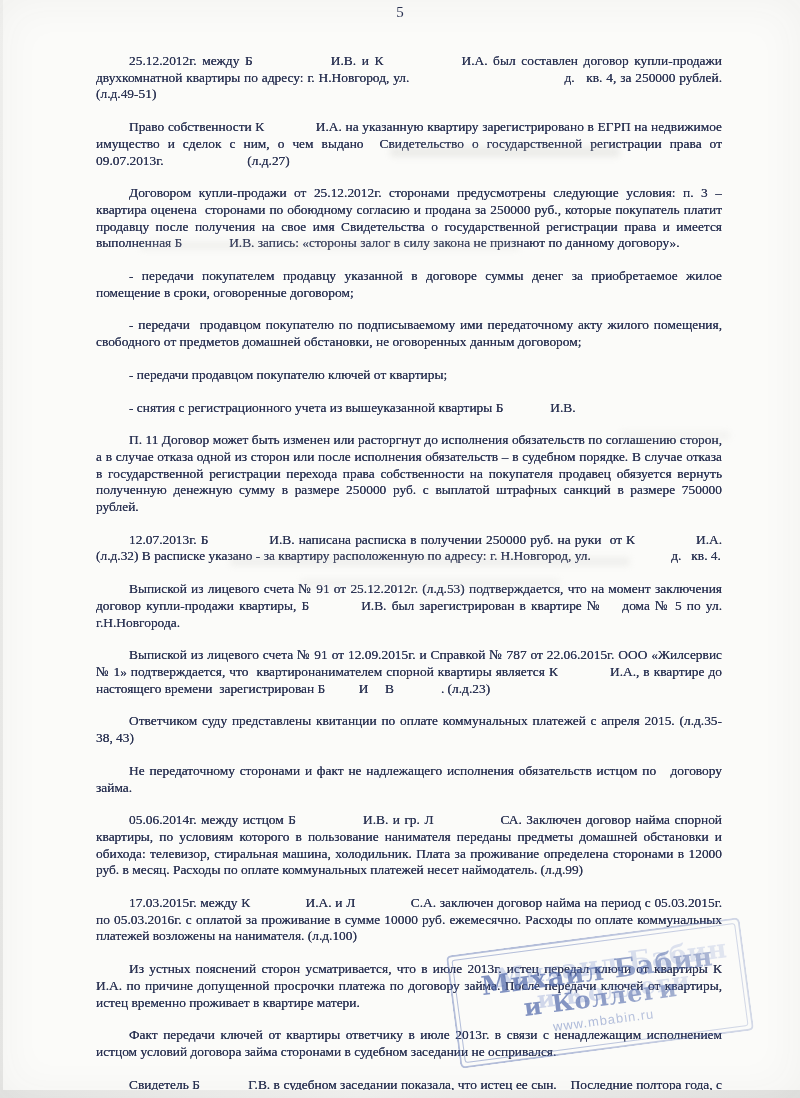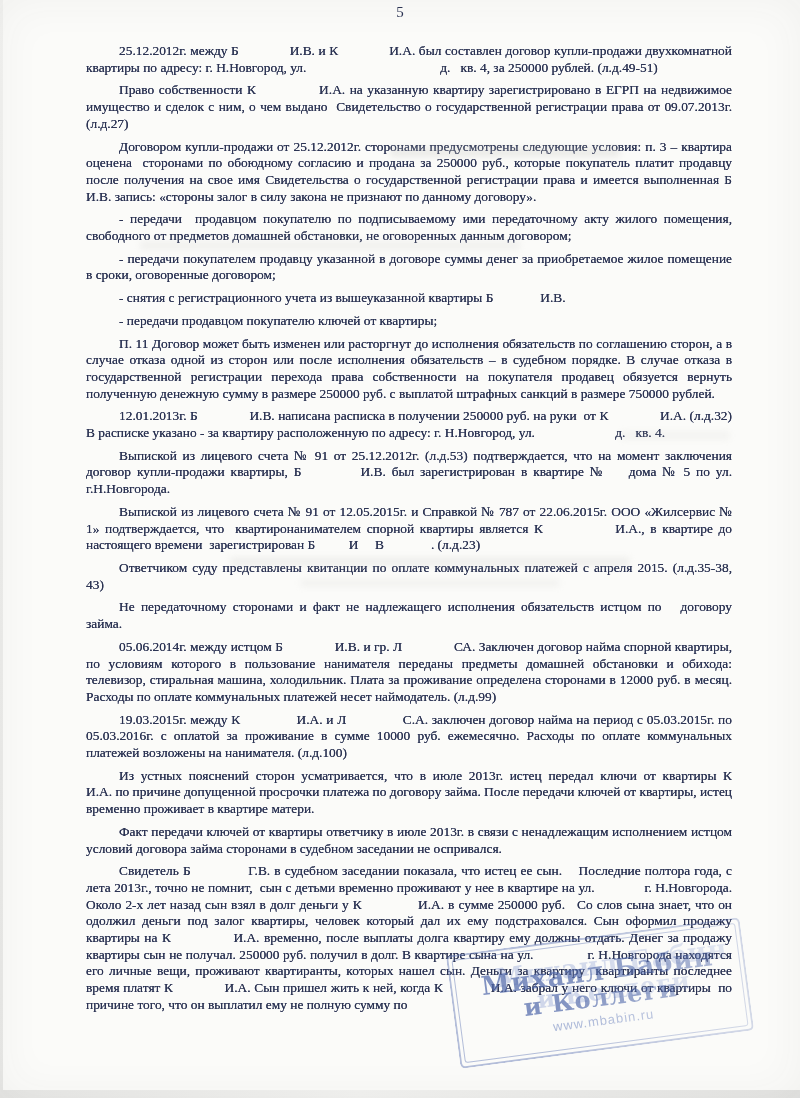--- a/index.html
+++ b/index.html
@@ -30,7 +30,7 @@
     text-shadow:0 0 0.4px #2c3454;
   }
   .para {
-    margin:6px;
+    margin:16px;
     text-indent:33px;
     text-align:justify;
     white-space:pre-wrap;

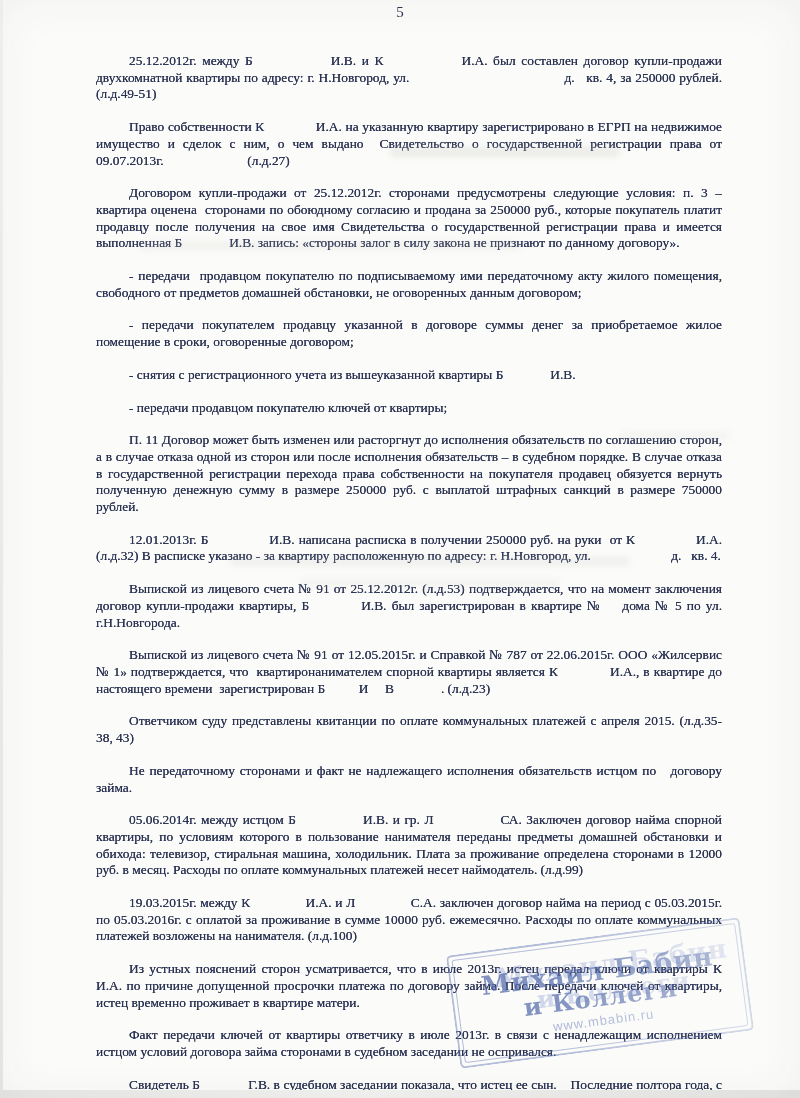--- a/index.html
+++ b/index.html
@@ -98,8 +98,8 @@
     <p class="para">25.12.2012г. между Б              И.В. и К              И.А. был составлен договор купли-продажи двухкомнатной квартиры по адресу: г. Н.Новгород, ул.                                        д.   кв. 4, за 250000 рублей. (л.д.49-51)</p>
     <p class="para">Право собственности К              И.А. на указанную квартиру зарегистрировано в ЕГРП на недвижимое имущество и сделок с ним, о чем выдано  Свидетельство о государственной регистрации права от 09.07.2013г.                         (л.д.27)</p>
     <p class="para">Договором купли-продажи от 25.12.2012г. сторонами предусмотрены следующие условия: п. 3 – квартира оценена  сторонами по обоюдному согласию и продана за 250000 руб., которые покупатель платит продавцу после получения на свое имя Свидетельства о государственной регистрации права и имеется выполненная Б              И.В. запись: «стороны залог в силу закона не признают по данному договору».</p>
+    <p class="para">- передачи покупателем продавцу указанной в договоре суммы денег за приобретаемое жилое помещение в сроки, оговоренные договором;</p>
     <p class="para">- передачи  продавцом покупателю по подписываемому ими передаточному акту жилого помещения, свободного от предметов домашней обстановки, не оговоренных данным договором;</p>
-    <p class="para">- передачи покупателем продавцу указанной в договоре суммы денег за приобретаемое жилое помещение в сроки, оговоренные договором;</p>
     <p class="para">- снятия с регистрационного учета из вышеуказанной квартиры Б              И.В.</p>
     <p class="para">- передачи продавцом покупателю ключей от квартиры;</p>
     <p class="para">П. 11 Договор может быть изменен или расторгнут до исполнения обязательств по соглашению сторон, а в случае отказа одной из сторон или после исполнения обязательств – в судебном порядке. В случае отказа в государственной регистрации перехода права собственности на покупателя продавец обязуется вернуть полученную денежную сумму в размере 250000 руб. с выплатой штрафных санкций в размере 750000 рублей.</p>

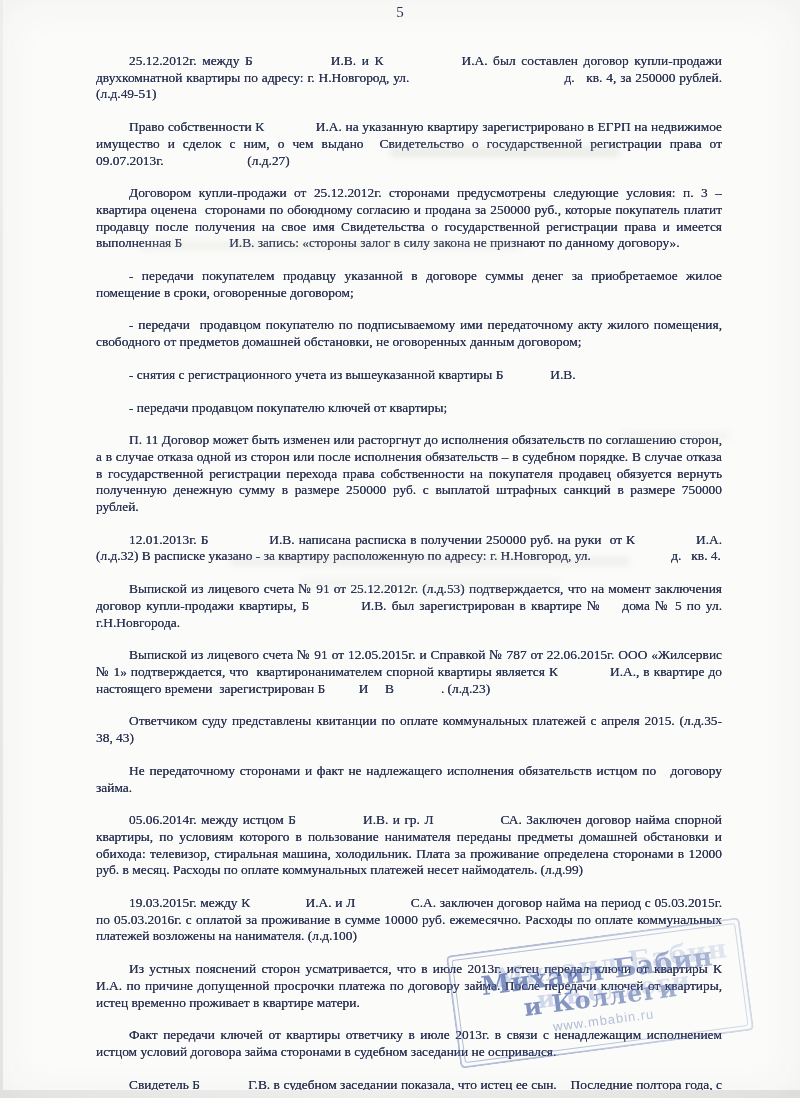--- a/index.html
+++ b/index.html
@@ -100,8 +100,8 @@
     <p class="para">Договором купли-продажи от 25.12.2012г. сторонами предусмотрены следующие условия: п. 3 – квартира оценена  сторонами по обоюдному согласию и продана за 250000 руб., которые покупатель платит продавцу после получения на свое имя Свидетельства о государственной регистрации права и имеется выполненная Б              И.В. запись: «стороны залог в силу закона не признают по данному договору».</p>
     <p class="para">- передачи покупателем продавцу указанной в договоре суммы денег за приобретаемое жилое помещение в сроки, оговоренные договором;</p>
     <p class="para">- передачи  продавцом покупателю по подписываемому ими передаточному акту жилого помещения, свободного от предметов домашней обстановки, не оговоренных данным договором;</p>
+    <p class="para">- передачи продавцом покупателю ключей от квартиры;</p>
     <p class="para">- снятия с регистрационного учета из вышеуказанной квартиры Б              И.В.</p>
-    <p class="para">- передачи продавцом покупателю ключей от квартиры;</p>
     <p class="para">П. 11 Договор может быть изменен или расторгнут до исполнения обязательств по соглашению сторон, а в случае отказа одной из сторон или после исполнения обязательств – в судебном порядке. В случае отказа в государственной регистрации перехода права собственности на покупателя продавец обязуется вернуть полученную денежную сумму в размере 250000 руб. с выплатой штрафных санкций в размере 750000 рублей.</p>
     <p class="para">12.01.2013г. Б               И.В. написана расписка в получении 250000 руб. на руки  от К               И.А. (л.д.32) В расписке указано - за квартиру расположенную по адресу: г. Н.Новгород, ул.                        д.   кв. 4.</p>
     <p class="para">Выпиской из лицевого счета № 91 от 25.12.2012г. (л.д.53) подтверждается, что на момент заключения договор купли-продажи квартиры, Б          И.В. был зарегистрирован в квартире №    дома № 5 по ул.              г.Н.Новгорода.</p>

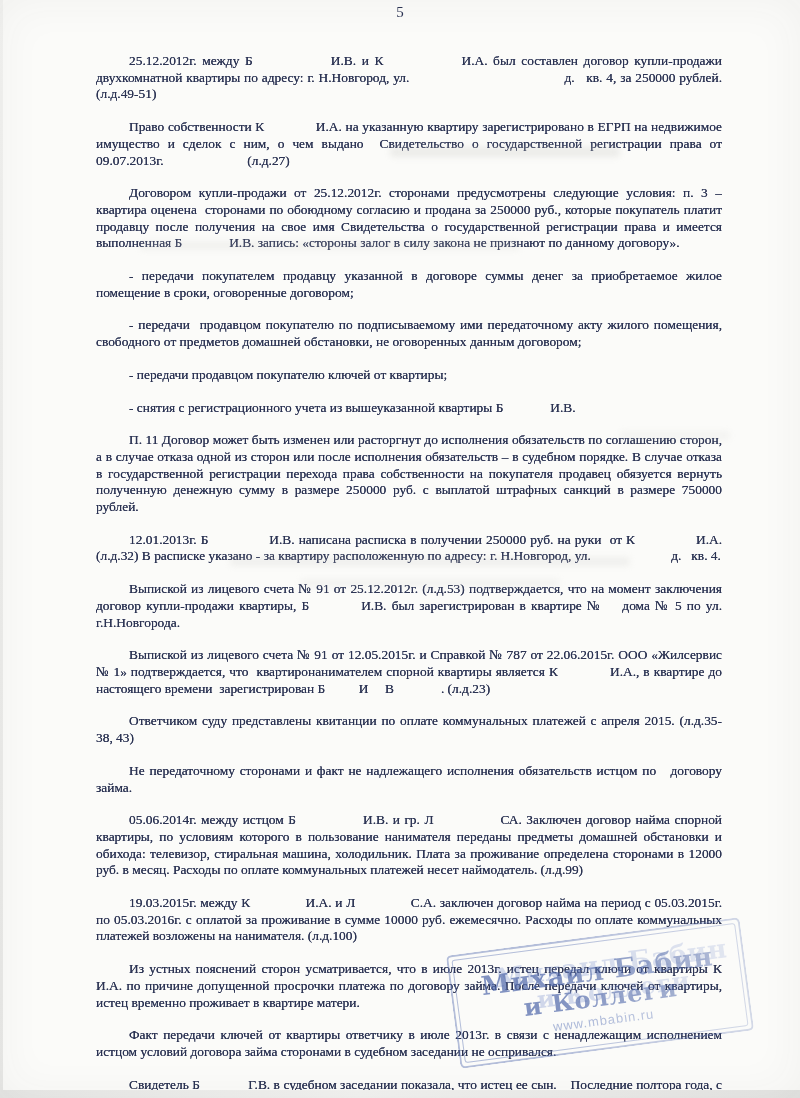--- a/index.html
+++ b/index.html
@@ -103,7 +103,7 @@
     <p class="para">- передачи продавцом покупателю ключей от квартиры;</p>
     <p class="para">- снятия с регистрационного учета из вышеуказанной квартиры Б              И.В.</p>
     <p class="para">П. 11 Договор может быть изменен или расторгнут до исполнения обязательств по соглашению сторон, а в случае отказа одной из сторон или после исполнения обязательств – в судебном порядке. В случае отказа в государственной регистрации перехода права собственности на покупателя продавец обязуется вернуть полученную денежную сумму в размере 250000 руб. с выплатой штрафных санкций в размере 750000 рублей.</p>
-    <p class="para">12.01.2013г. Б               И.В. написана расписка в получении 250000 руб. на руки  от К               И.А. (л.д.32) В расписке указано - за квартиру расположенную по адресу: г. Н.Новгород, ул.                        д.   кв. 4.</p>
+    <p class="para">12.07.2013г. Б               И.В. написана расписка в получении 250000 руб. на руки  от К               И.А. (л.д.32) В расписке указано - за квартиру расположенную по адресу: г. Н.Новгород, ул.                        д.   кв. 4.</p>
     <p class="para">Выпиской из лицевого счета № 91 от 25.12.2012г. (л.д.53) подтверждается, что на момент заключения договор купли-продажи квартиры, Б          И.В. был зарегистрирован в квартире №    дома № 5 по ул.              г.Н.Новгорода.</p>
     <p class="para">Выпиской из лицевого счета № 91 от 12.05.2015г. и Справкой № 787 от 22.06.2015г. ООО «Жилсервис № 1» подтверждается, что  квартиронанимателем спорной квартиры является К             И.А., в квартире до настоящего времени  зарегистрирован Б          И     В              . (л.д.23)</p>
     <p class="para">Ответчиком суду представлены квитанции по оплате коммунальных платежей с апреля 2015. (л.д.35-38, 43)</p>

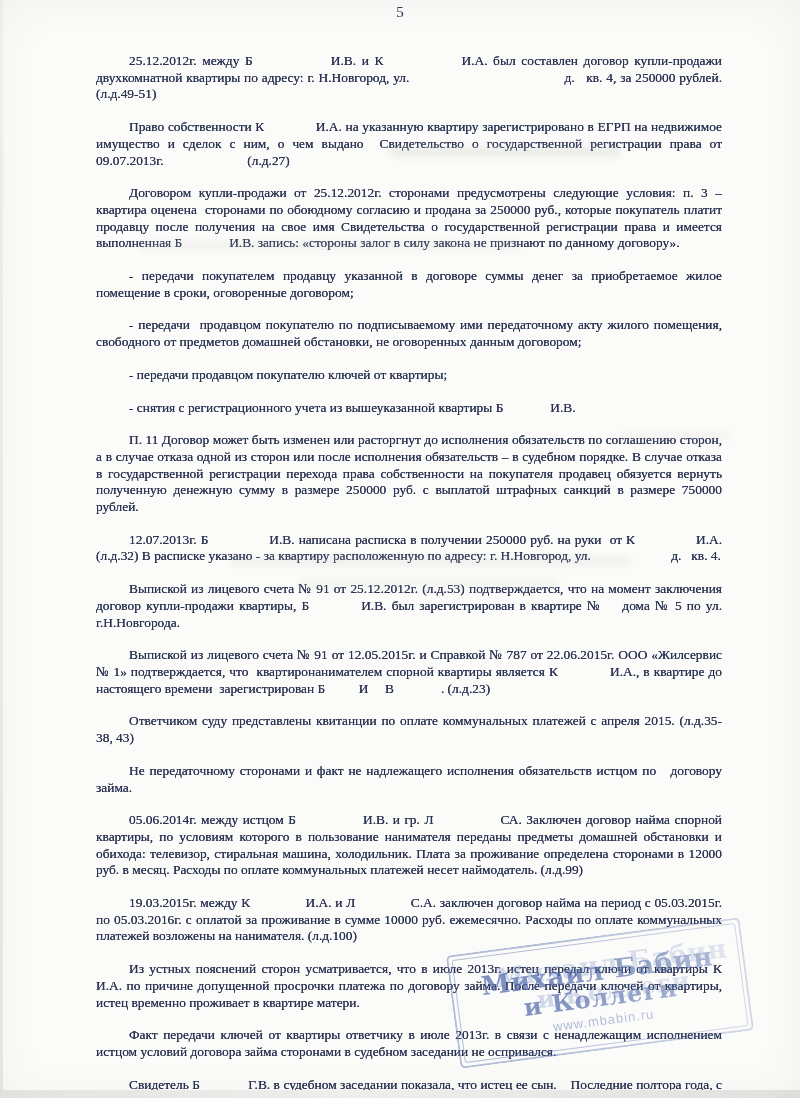--- a/index.html
+++ b/index.html
@@ -105,7 +105,7 @@
     <p class="para">П. 11 Договор может быть изменен или расторгнут до исполнения обязательств по соглашению сторон, а в случае отказа одной из сторон или после исполнения обязательств – в судебном порядке. В случае отказа в государственной регистрации перехода права собственности на покупателя продавец обязуется вернуть полученную денежную сумму в размере 250000 руб. с выплатой штрафных санкций в размере 750000 рублей.</p>
     <p class="para">12.07.2013г. Б               И.В. написана расписка в получении 250000 руб. на руки  от К               И.А. (л.д.32) В расписке указано - за квартиру расположенную по адресу: г. Н.Новгород, ул.                        д.   кв. 4.</p>
     <p class="para">Выпиской из лицевого счета № 91 от 25.12.2012г. (л.д.53) подтверждается, что на момент заключения договор купли-продажи квартиры, Б          И.В. был зарегистрирован в квартире №    дома № 5 по ул.              г.Н.Новгорода.</p>
-    <p class="para">Выпиской из лицевого счета № 91 от 12.05.2015г. и Справкой № 787 от 22.06.2015г. ООО «Жилсервис № 1» подтверждается, что  квартиронанимателем спорной квартиры является К             И.А., в квартире до настоящего времени  зарегистрирован Б          И     В              . (л.д.23)</p>
+    <p class="para">Выпиской из лицевого счета № 91 от 12.09.2015г. и Справкой № 787 от 22.06.2015г. ООО «Жилсервис № 1» подтверждается, что  квартиронанимателем спорной квартиры является К             И.А., в квартире до настоящего времени  зарегистрирован Б          И     В              . (л.д.23)</p>
     <p class="para">Ответчиком суду представлены квитанции по оплате коммунальных платежей с апреля 2015. (л.д.35-38, 43)</p>
     <p class="para">Не передаточному сторонами и факт не надлежащего исполнения обязательств истцом по   договору займа.</p>
     <p class="para">05.06.2014г. между истцом Б               И.В. и гр. Л               СА. Заключен договор найма спорной квартиры, по условиям которого в пользование нанимателя переданы предметы домашней обстановки и обихода: телевизор, стиральная машина, холодильник. Плата за проживание определена сторонами в 12000 руб. в месяц. Расходы по оплате коммунальных платежей несет наймодатель. (л.д.99)</p>

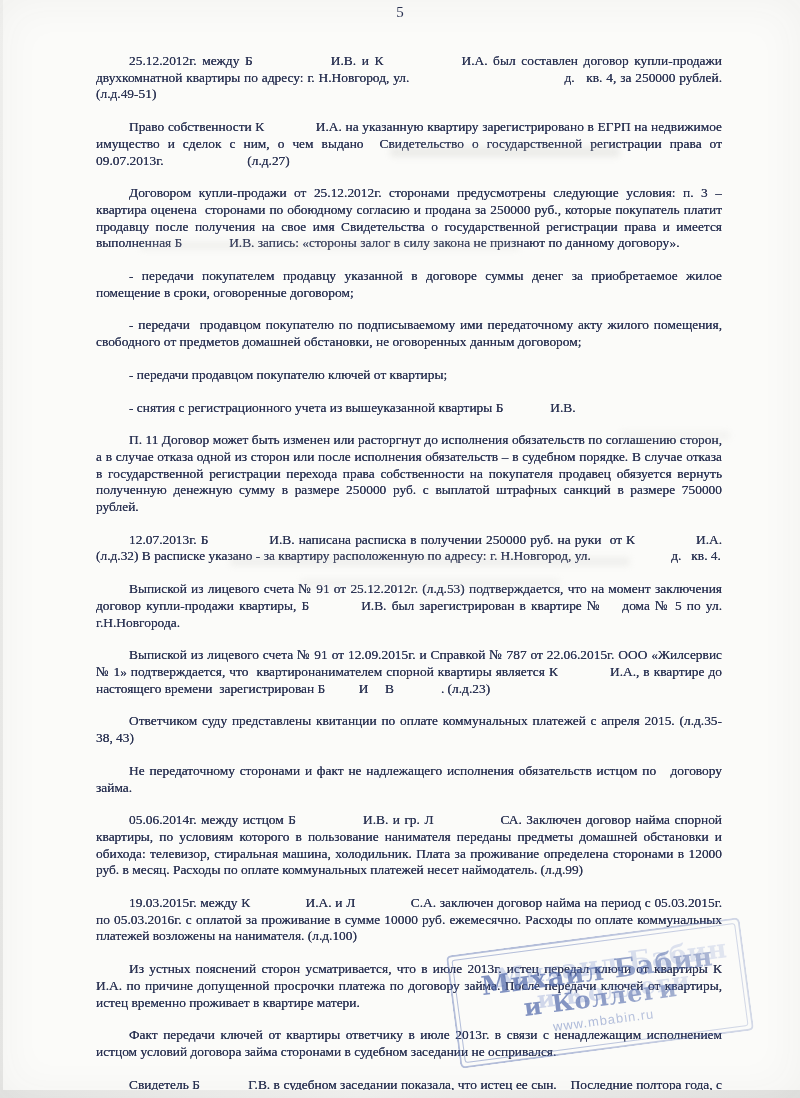--- a/index.html
+++ b/index.html
@@ -109,7 +109,7 @@
     <p class="para">Ответчиком суду представлены квитанции по оплате коммунальных платежей с апреля 2015. (л.д.35-38, 43)</p>
     <p class="para">Не передаточному сторонами и факт не надлежащего исполнения обязательств истцом по   договору займа.</p>
     <p class="para">05.06.2014г. между истцом Б               И.В. и гр. Л               СА. Заключен договор найма спорной квартиры, по условиям которого в пользование нанимателя переданы предметы домашней обстановки и обихода: телевизор, стиральная машина, холодильник. Плата за проживание определена сторонами в 12000 руб. в месяц. Расходы по оплате коммунальных платежей несет наймодатель. (л.д.99)</p>
-    <p class="para">19.03.2015г. между К               И.А. и Л               С.А. заключен договор найма на период с 05.03.2015г. по 05.03.2016г. с оплатой за проживание в сумме 10000 руб. ежемесячно. Расходы по оплате коммунальных платежей возложены на нанимателя. (л.д.100)</p>
+    <p class="para">17.03.2015г. между К               И.А. и Л               С.А. заключен договор найма на период с 05.03.2015г. по 05.03.2016г. с оплатой за проживание в сумме 10000 руб. ежемесячно. Расходы по оплате коммунальных платежей возложены на нанимателя. (л.д.100)</p>
     <p class="para">Из устных пояснений сторон усматривается, что в июле 2013г. истец передал ключи от квартиры К             И.А. по причине допущенной просрочки платежа по договору займа. После передачи ключей от квартиры, истец временно проживает в квартире матери.</p>
     <p class="para">Факт передачи ключей от квартиры ответчику в июле 2013г. в связи с ненадлежащим исполнением истцом условий договора займа сторонами в судебном заседании не оспривался.</p>
     <p class="para">Свидетель Б              Г.В. в судебном заседании показала, что истец ее сын.    Последние полтора года, с лета 2013г., точно не помнит,  сын с детьми временно проживают у нее в квартире на ул.              г. Н.Новгорода. Около 2-х лет назад сын взял в долг деньги у К              И.А. в сумме 250000 руб.   Со слов сына знает, что он одолжил деньги под залог квартиры, человек который дал их ему подстраховался. Сын оформил продажу квартиры на К              И.А. временно, после выплаты долга квартиру ему должны отдать. Денег за продажу квартиры сын не получал. 250000 руб. получил в долг. В квартире сына на ул.               г. Н.Новгорода находятся его личные вещи, проживают квартиранты, которых нашел сын. Деньги за квартиру  квартиранты последнее время платят К              И.А. Сын пришел жить к ней, когда К             И.А. забрал у него ключи от квартиры  по причине того, что он выплатил ему не полную сумму по</p>

